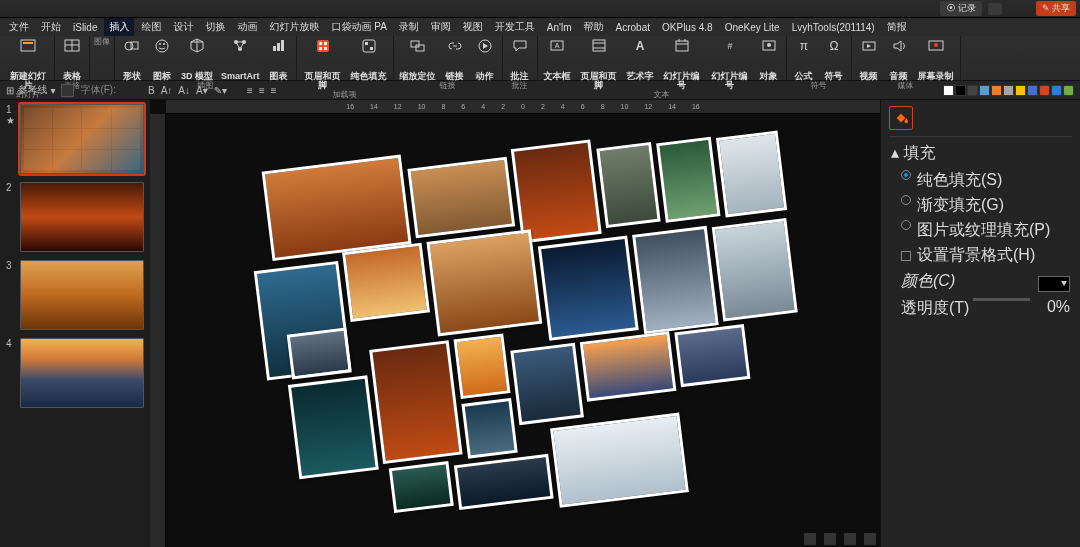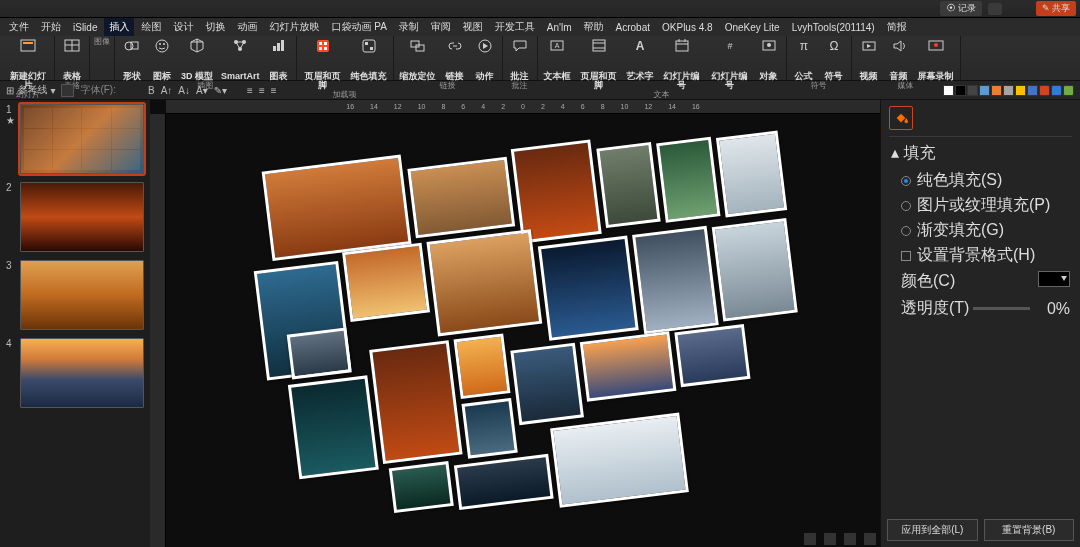--- a/index.html
+++ b/index.html
@@ -56,7 +56,7 @@
   .panel .tool-icon { width:24px; height:24px; margin:6px 8px 2px; border:1px solid var(--accent); display:flex; align-items:center; justify-content:center; border-radius:2px;}
   .panel .sec { padding:2px 10px; font-size:16px; color:#ddd;}
   .panel .sec .hd { cursor:pointer; margin:4px 0;}
-  .panel .radio { display:flex; align-items:center; gap:6px; padding:2px 0 2px 10px; cursor:pointer;}
+  .panel .radio { display:flex; gap:6px; padding:2px 0 2px 10px; cursor:pointer;}
   .panel .radio .r { width:10px; height:10px; border:1px solid #888; border-radius:50%; display:inline-block; position:relative;}
   .panel .radio.sel .r::after { content:""; position:absolute; inset:2px; background:#1a8cff; border-radius:50%;}
   .panel .check { display:flex; align-items:center; gap:6px; padding:2px 0 2px 10px; cursor:pointer;}

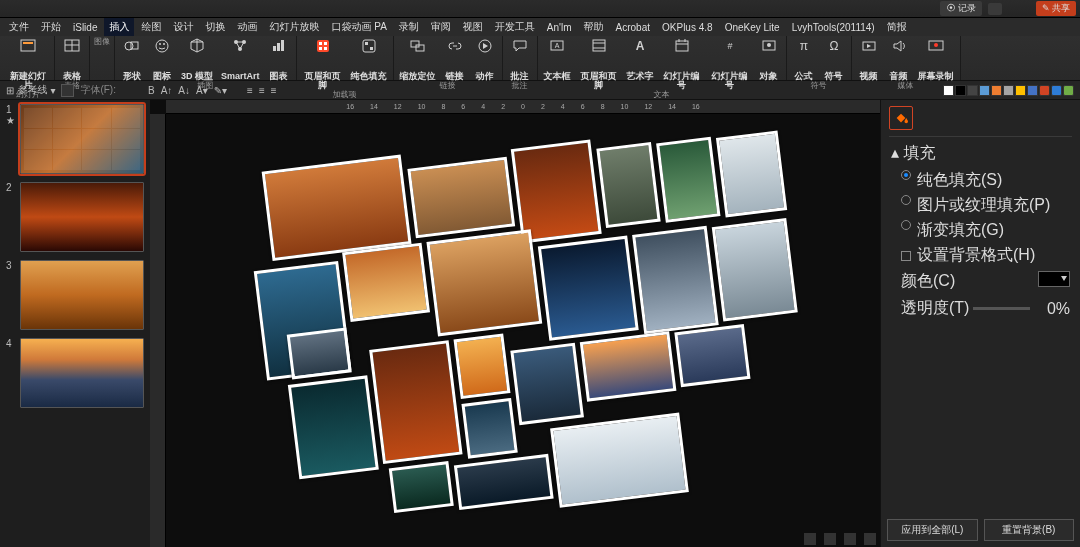--- a/index.html
+++ b/index.html
@@ -464,11 +464,11 @@
           </div>
           <div class="radio">
             <span class="r"></span>
-            <span>图片或纹理填充(P)</span>
+            <span>渐变填充(G)</span>
           </div>
           <div class="radio">
             <span class="r"></span>
-            <span>渐变填充(G)</span>
+            <span>图片或纹理填充(P)</span>
           </div>
         </div>
       <div class="check">

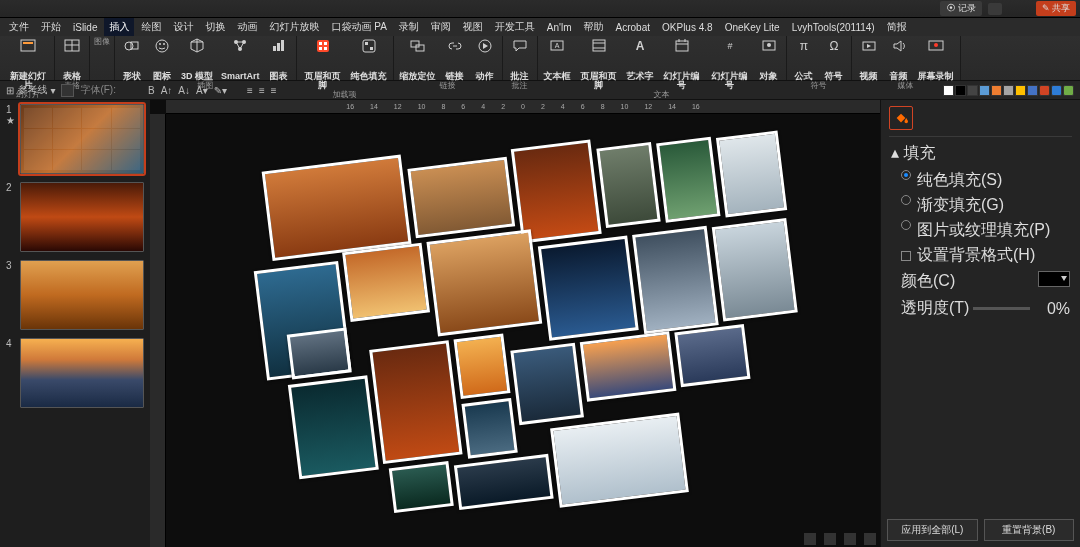--- a/index.html
+++ b/index.html
@@ -61,7 +61,7 @@
   .panel .radio.sel .r::after { content:""; position:absolute; inset:2px; background:#1a8cff; border-radius:50%;}
   .panel .check { display:flex; align-items:center; gap:6px; padding:2px 0 2px 10px; cursor:pointer;}
   .panel .check .c { width:10px; height:10px; border:1px solid #888;}
-  .panel .prop { display:flex; align-items:flex-start; justify-content:space-between; padding:3px 0 3px 10px;}
+  .panel .prop { display:flex; align-items:flex-end; justify-content:space-between; padding:3px 0 3px 10px;font-style:italic;}
   .panel .color-chip { width:32px; height:16px; background:#000; border:1px solid #666; display:flex;align-items:center;justify-content:flex-end;padding-right:2px;}
   .panel .slider { display:flex; align-items:center; gap:4px; padding:3px 0 3px 10px;}
   .panel .slider .track { flex:1; height:3px; background:#555; position:relative;}

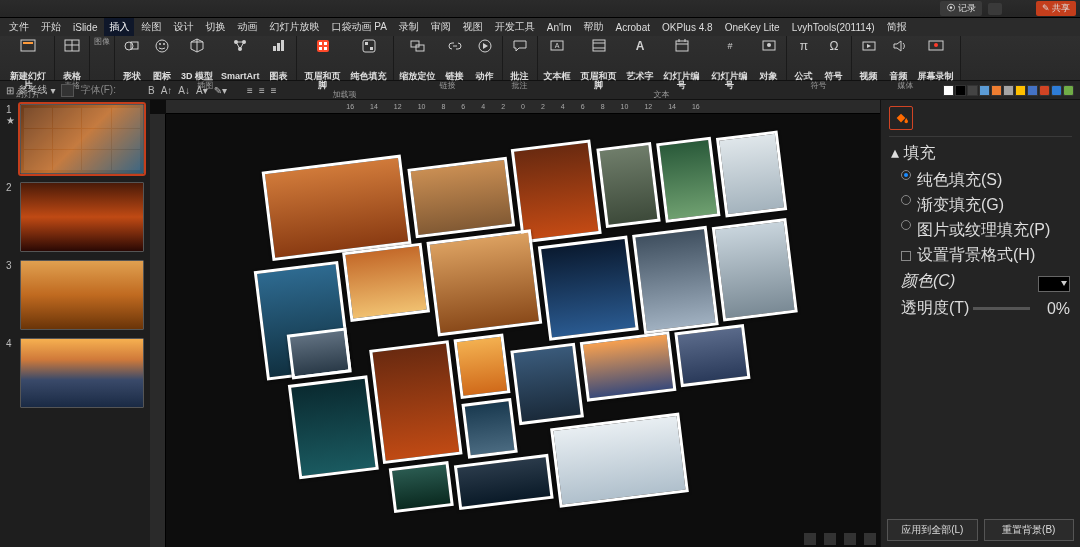--- a/index.html
+++ b/index.html
@@ -63,7 +63,7 @@
   .panel .check .c { width:10px; height:10px; border:1px solid #888;}
   .panel .prop { display:flex; align-items:flex-end; justify-content:space-between; padding:3px 0 3px 10px;font-style:italic;}
   .panel .color-chip { width:32px; height:16px; background:#000; border:1px solid #666; display:flex;align-items:center;justify-content:flex-end;padding-right:2px;}
-  .panel .slider { display:flex; align-items:center; gap:4px; padding:3px 0 3px 10px;}
+  .panel .slider { display:flex; gap:4px; padding:3px 0 3px 10px;}
   .panel .slider .track { flex:1; height:3px; background:#555; position:relative;}
   .panel .slider .val { width:36px; text-align:right;}
   .panel .footer-btns { margin-top:auto; padding:6px; display:flex; gap:6px;}

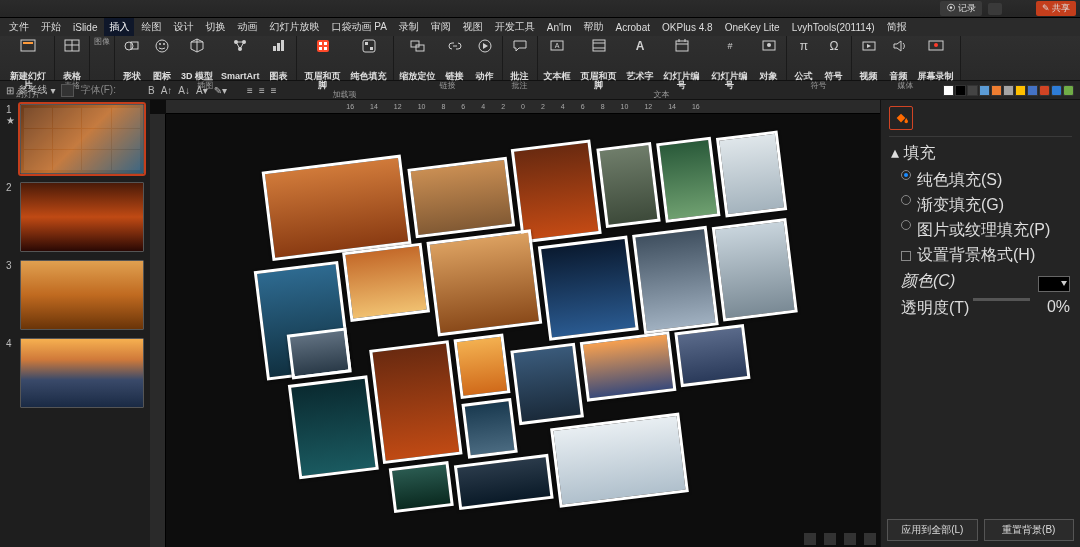--- a/index.html
+++ b/index.html
@@ -489,10 +489,6 @@
         <span class="val">0%</span>
       </div>
     </div>
-    <div class="footer-btns">
-      <button>应用到全部(L)</button>
-      <button>重置背景(B)</button>
-    </div>
   </div>
 
 </div>

